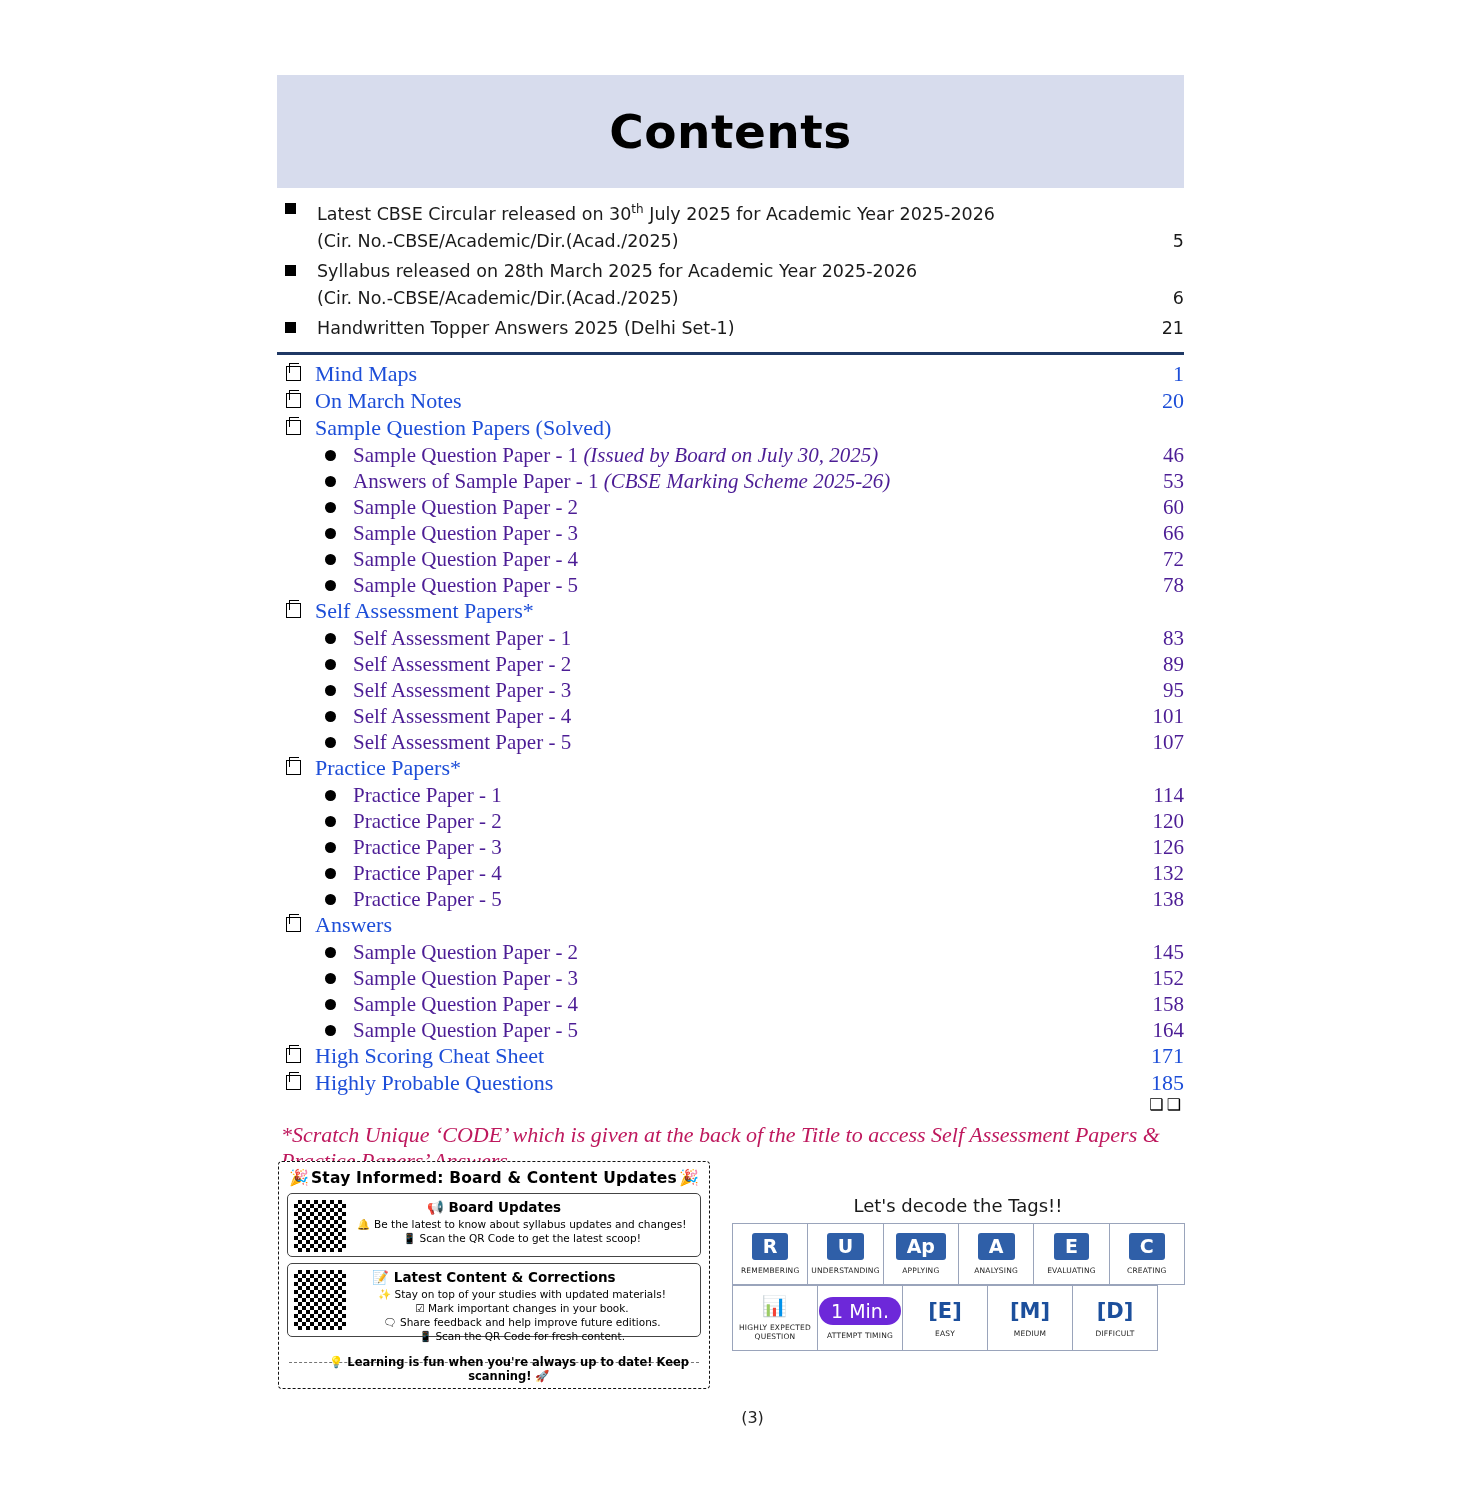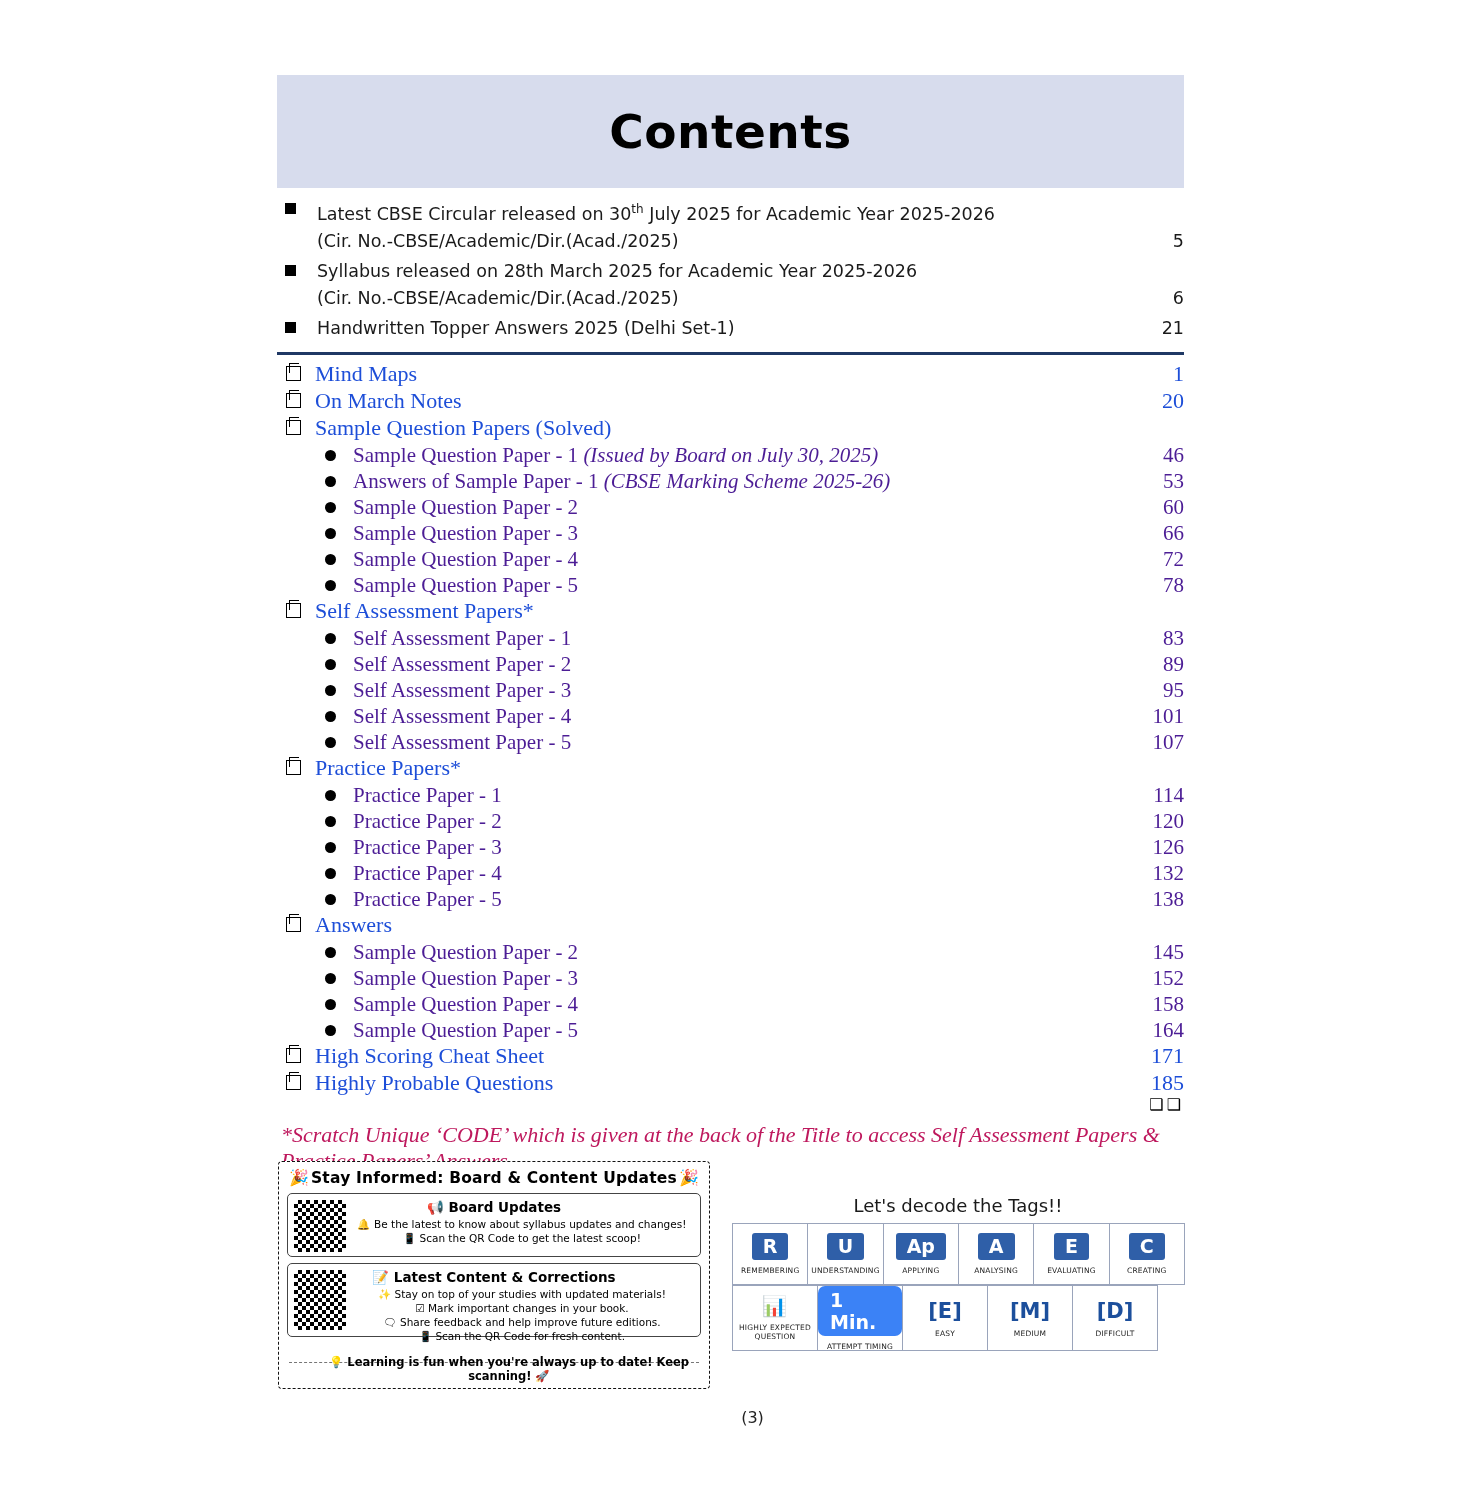--- a/index.html
+++ b/index.html
@@ -286,11 +286,11 @@
     line-height: 9px;
   }
   .tag-min {
-    background: #3b82f6;
+    background: #6d28d9;
     color: #fff;
-    font-weight: bold;
+    font-weight: normal;
     font-size: 19px;
-    border-radius: 7px;
+    border-radius: 14px;
     padding: 3px 12px;
   }
   .tag-sq {

